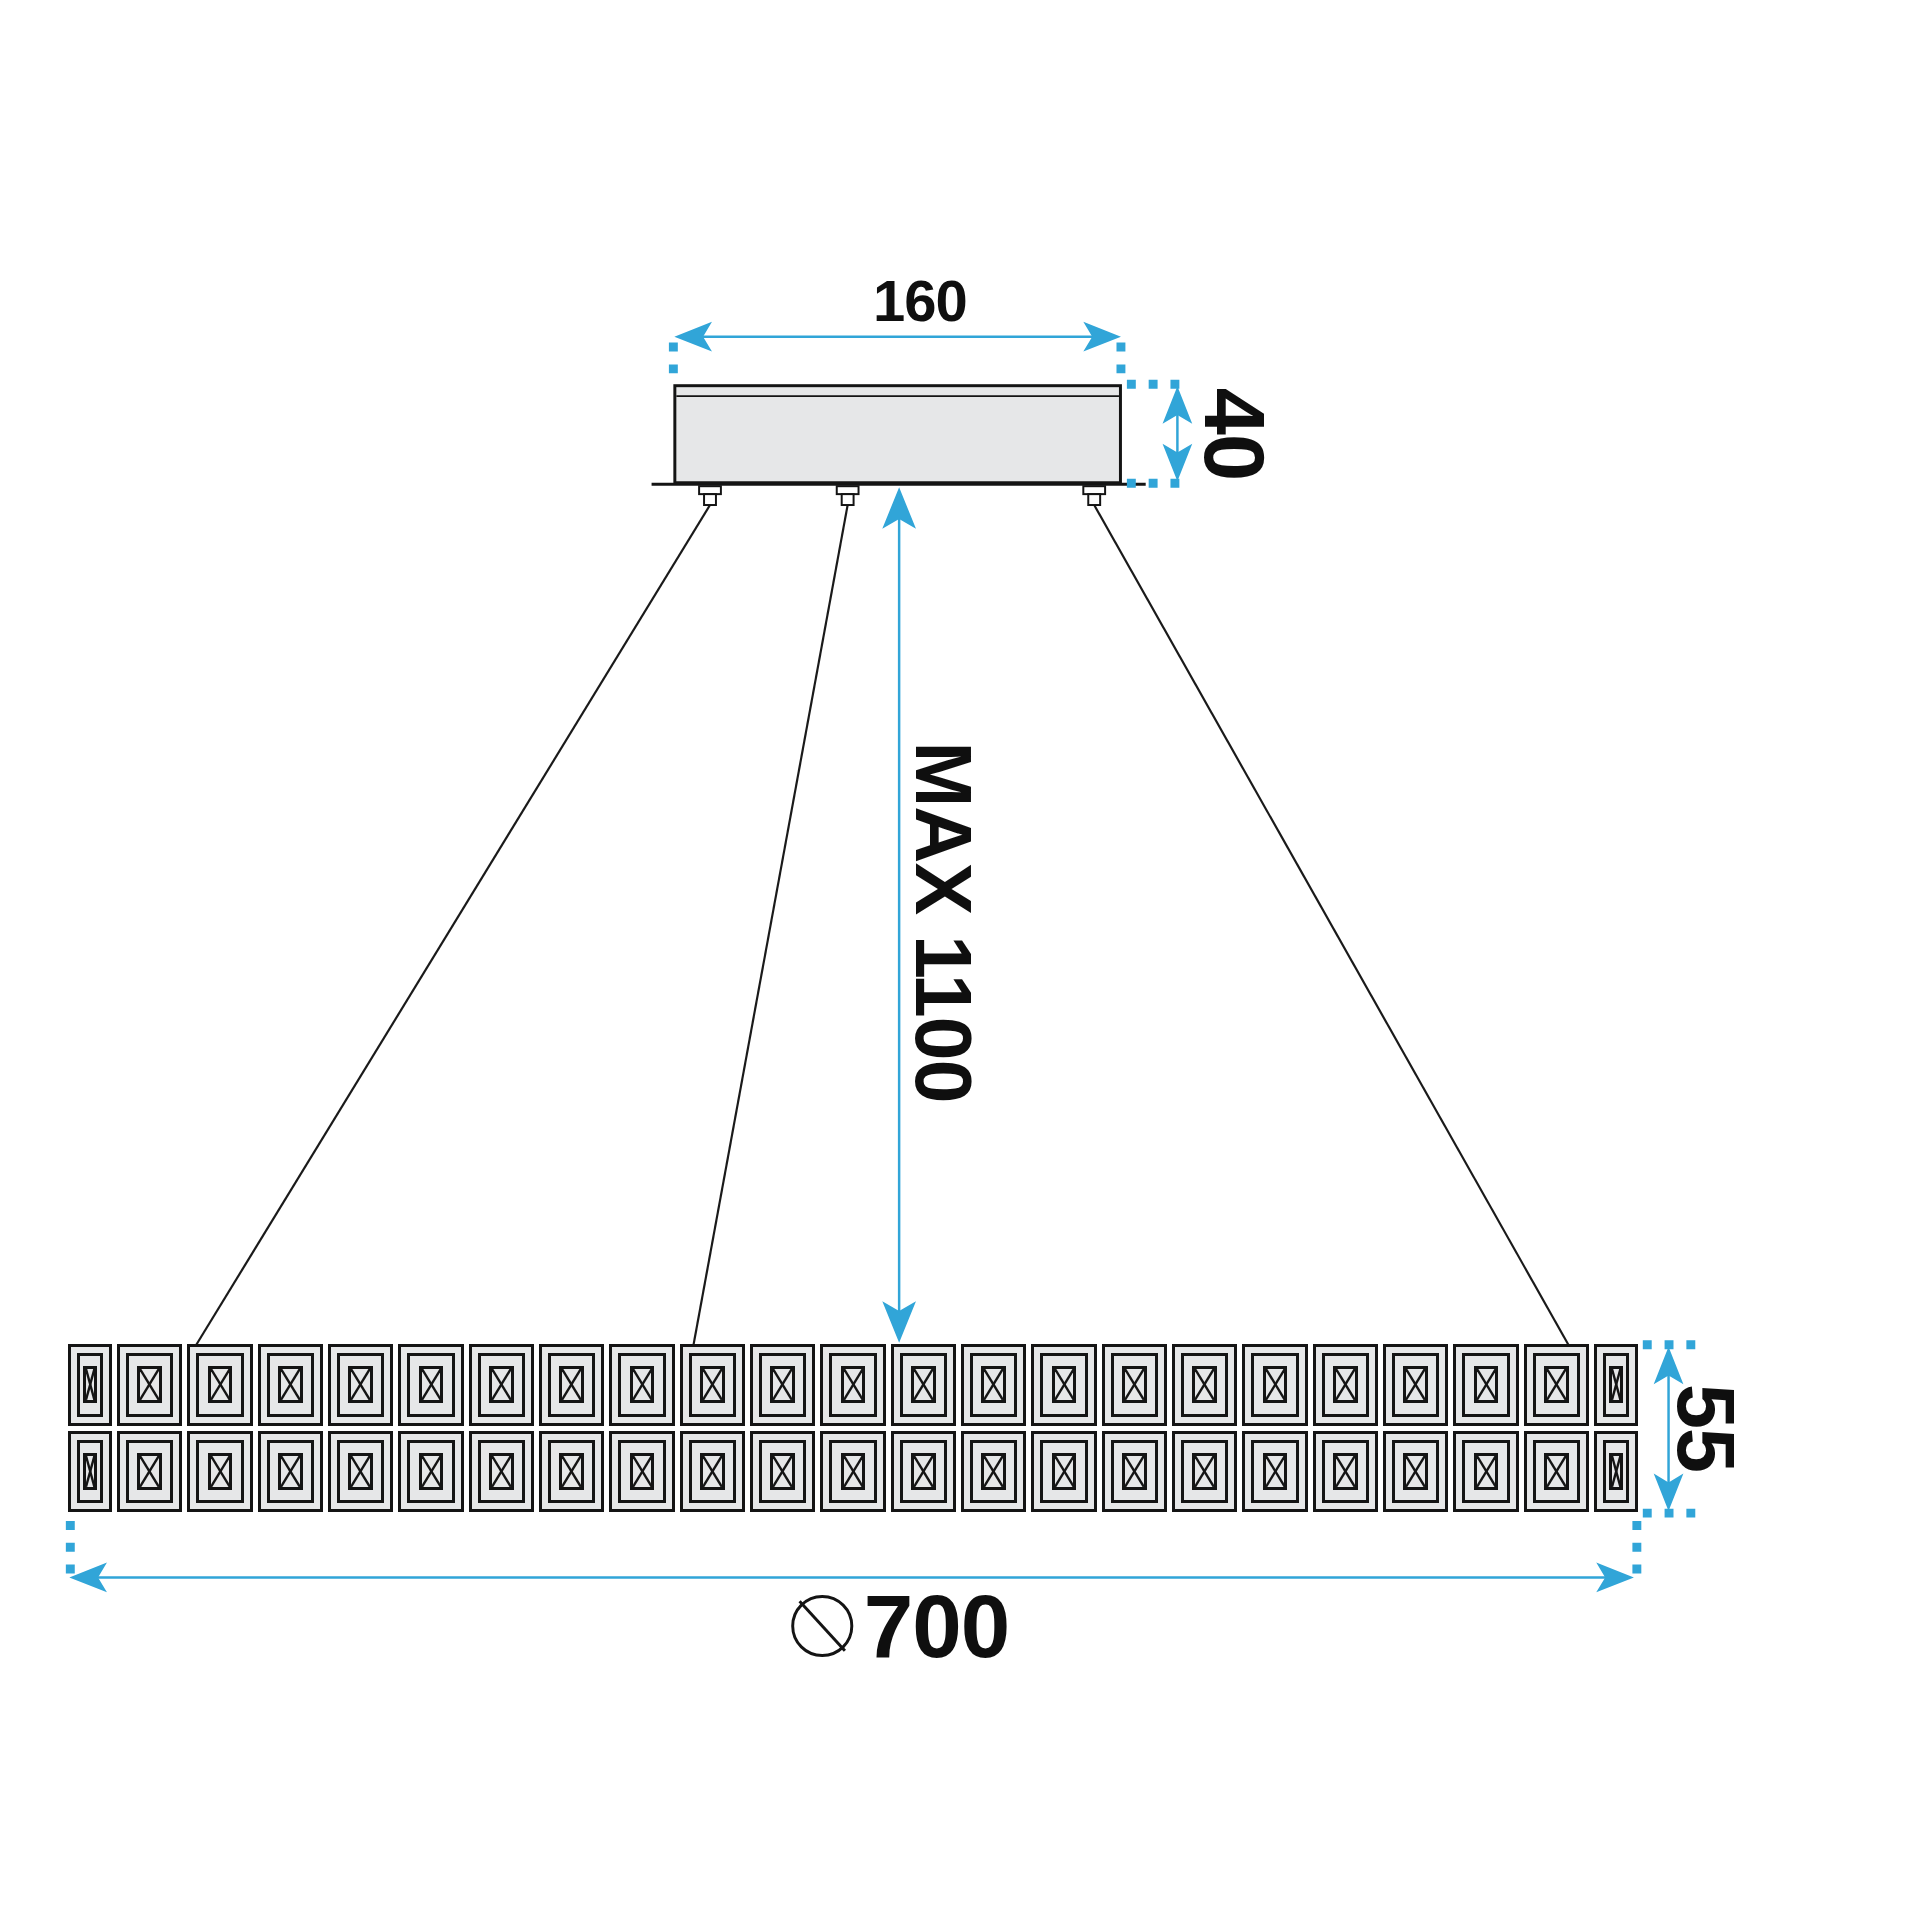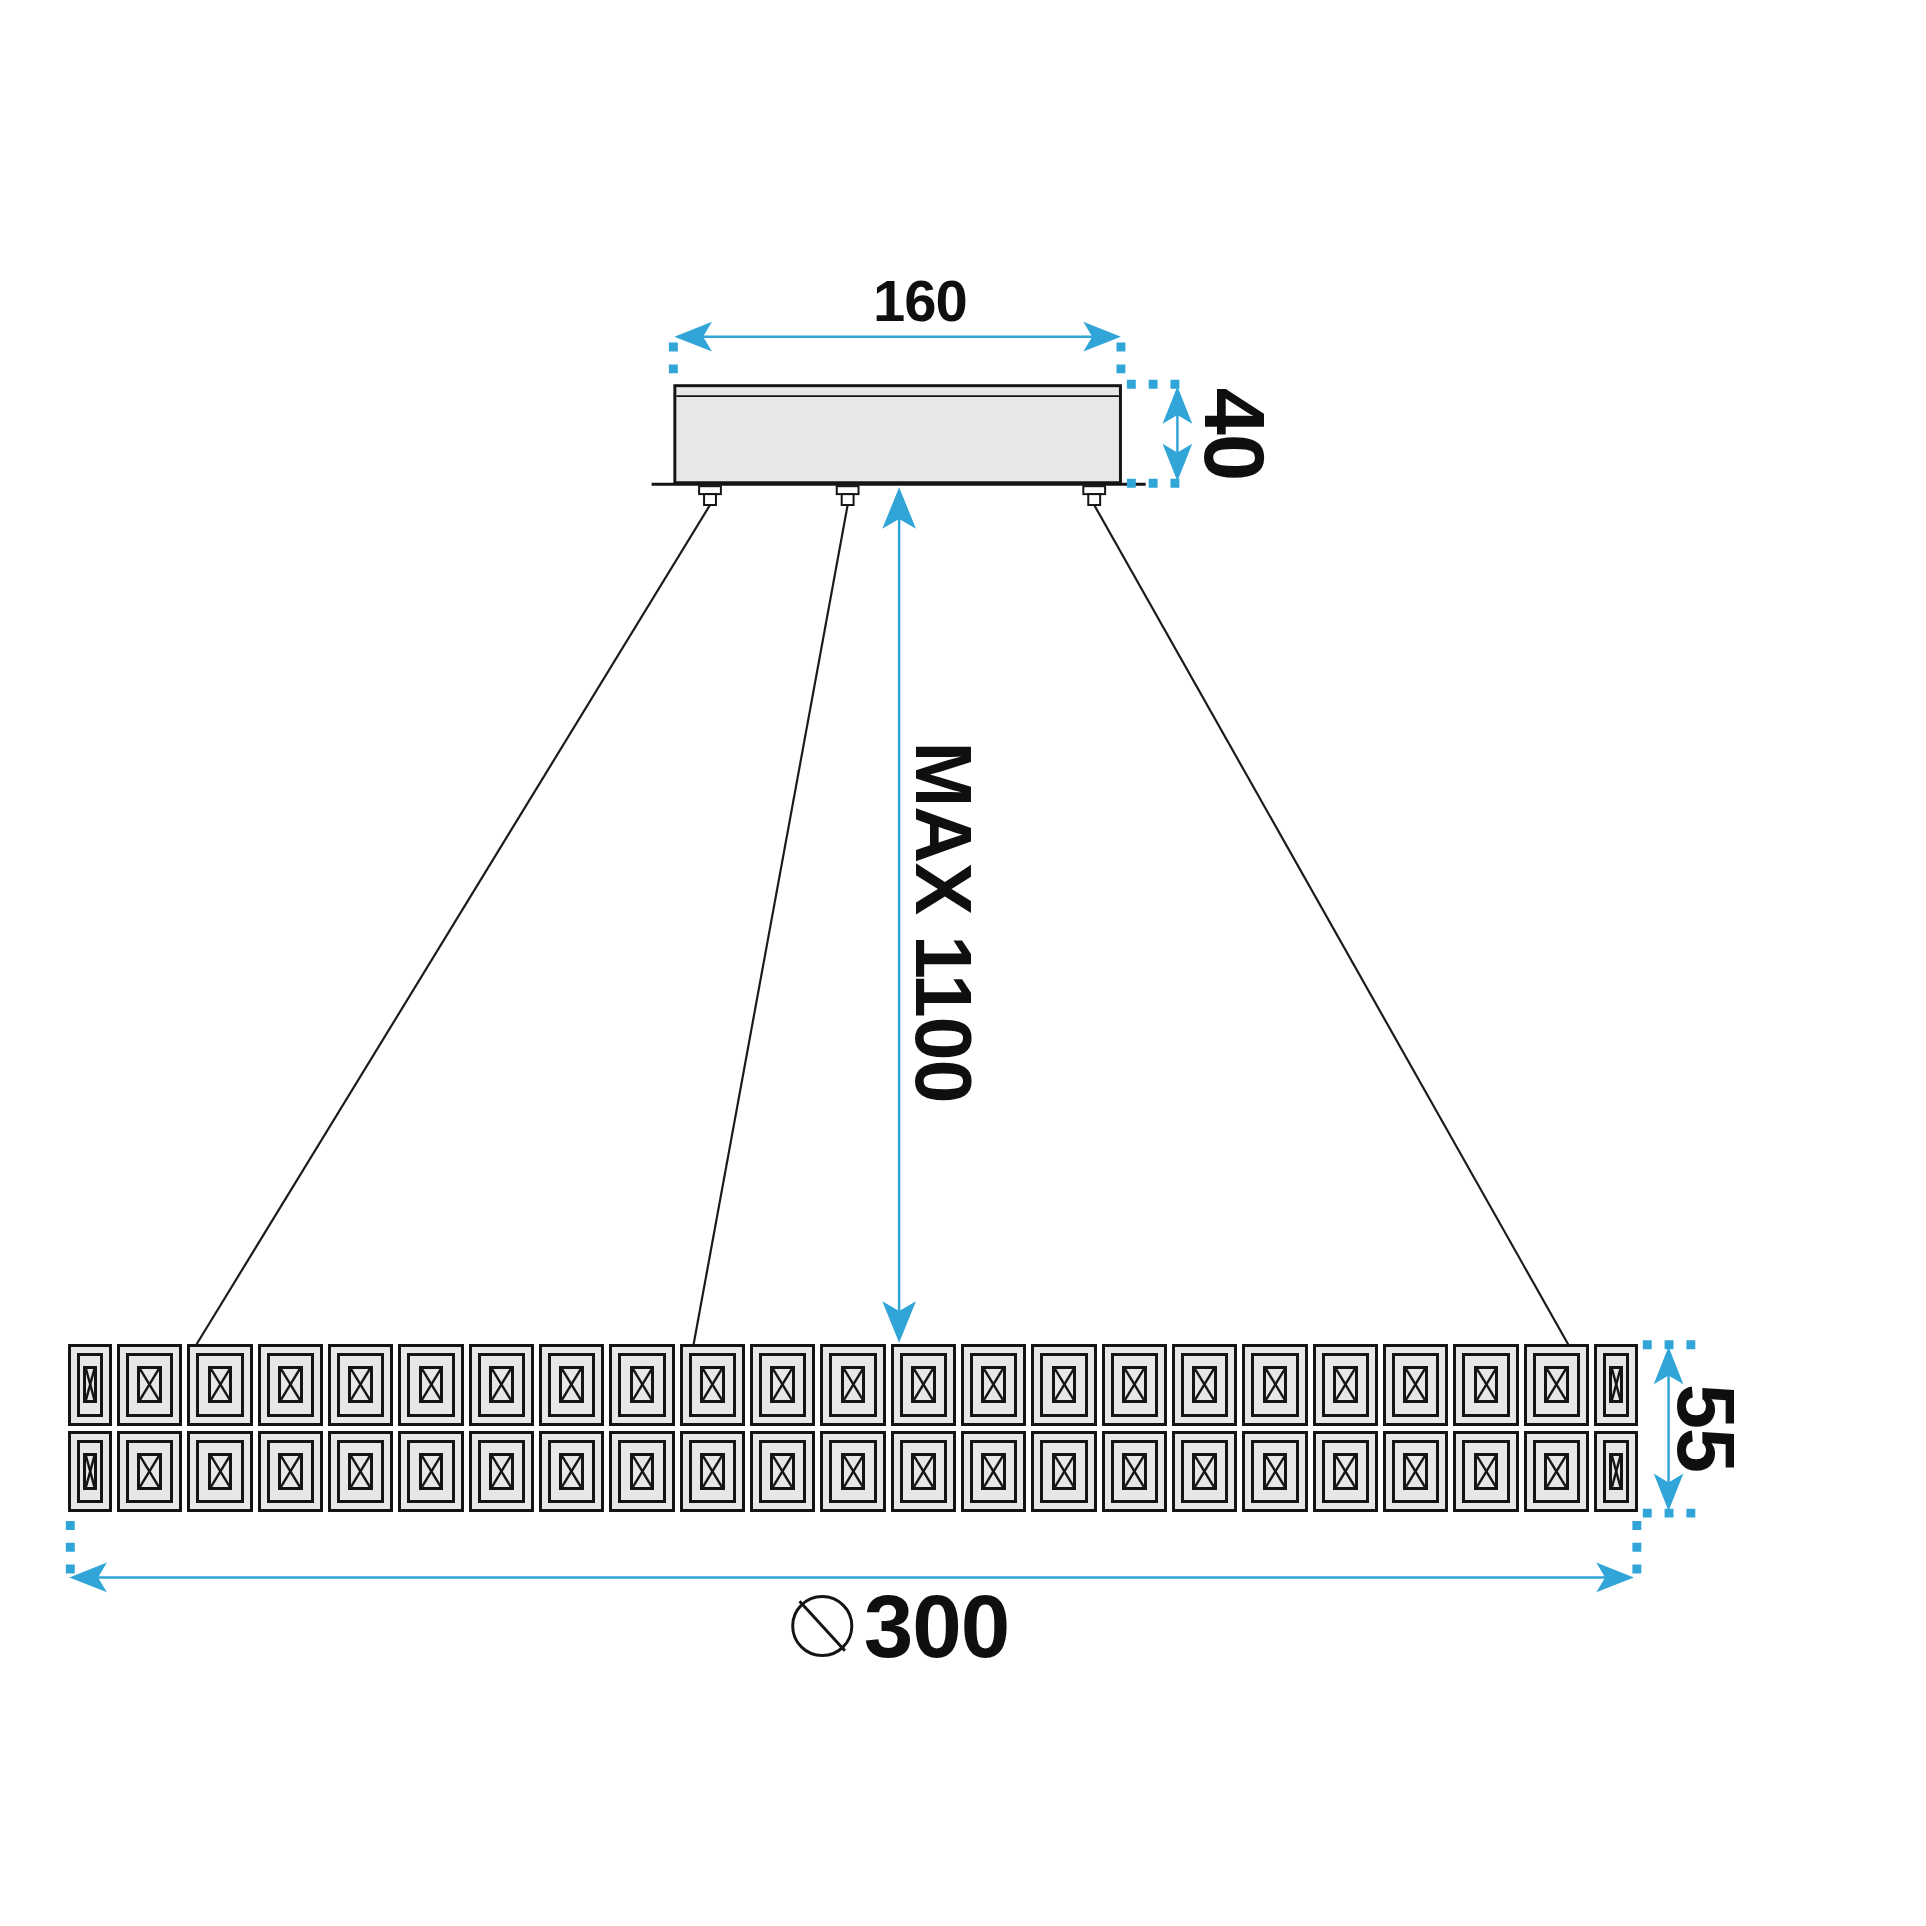--- a/index.html
+++ b/index.html
@@ -594,7 +594,7 @@
       <circle cx="34" cy="34" r="30" fill="none" stroke="#141414" stroke-width="3"></circle>
       <line x1="11" y1="9" x2="57" y2="59" stroke="#141414" stroke-width="3"></line>
     </svg>
-    <span>300</span>
+    <span>700</span>
   </div>
 
 </div>

